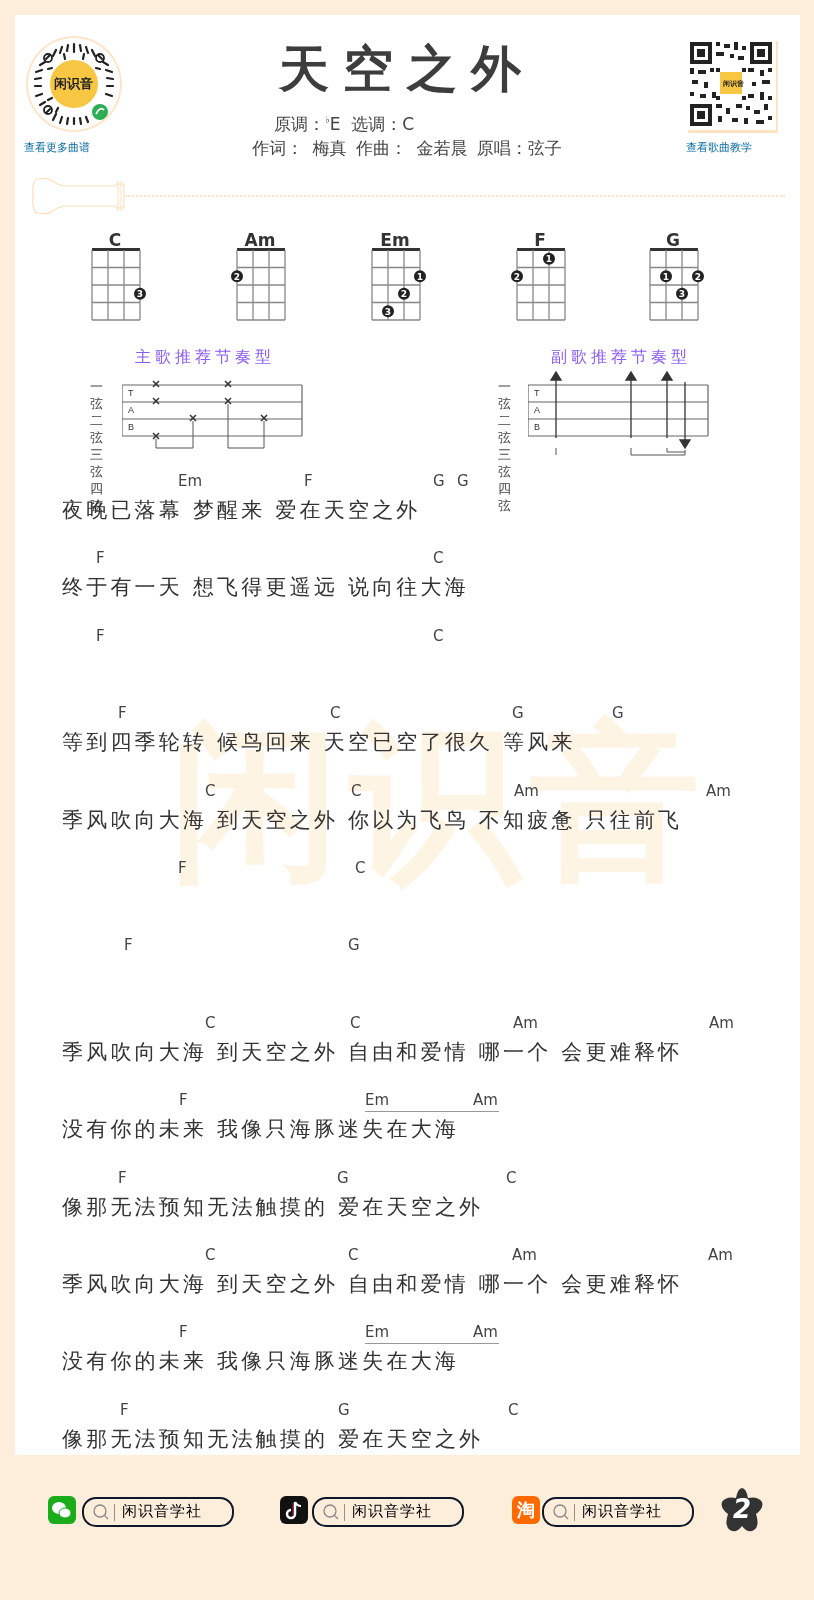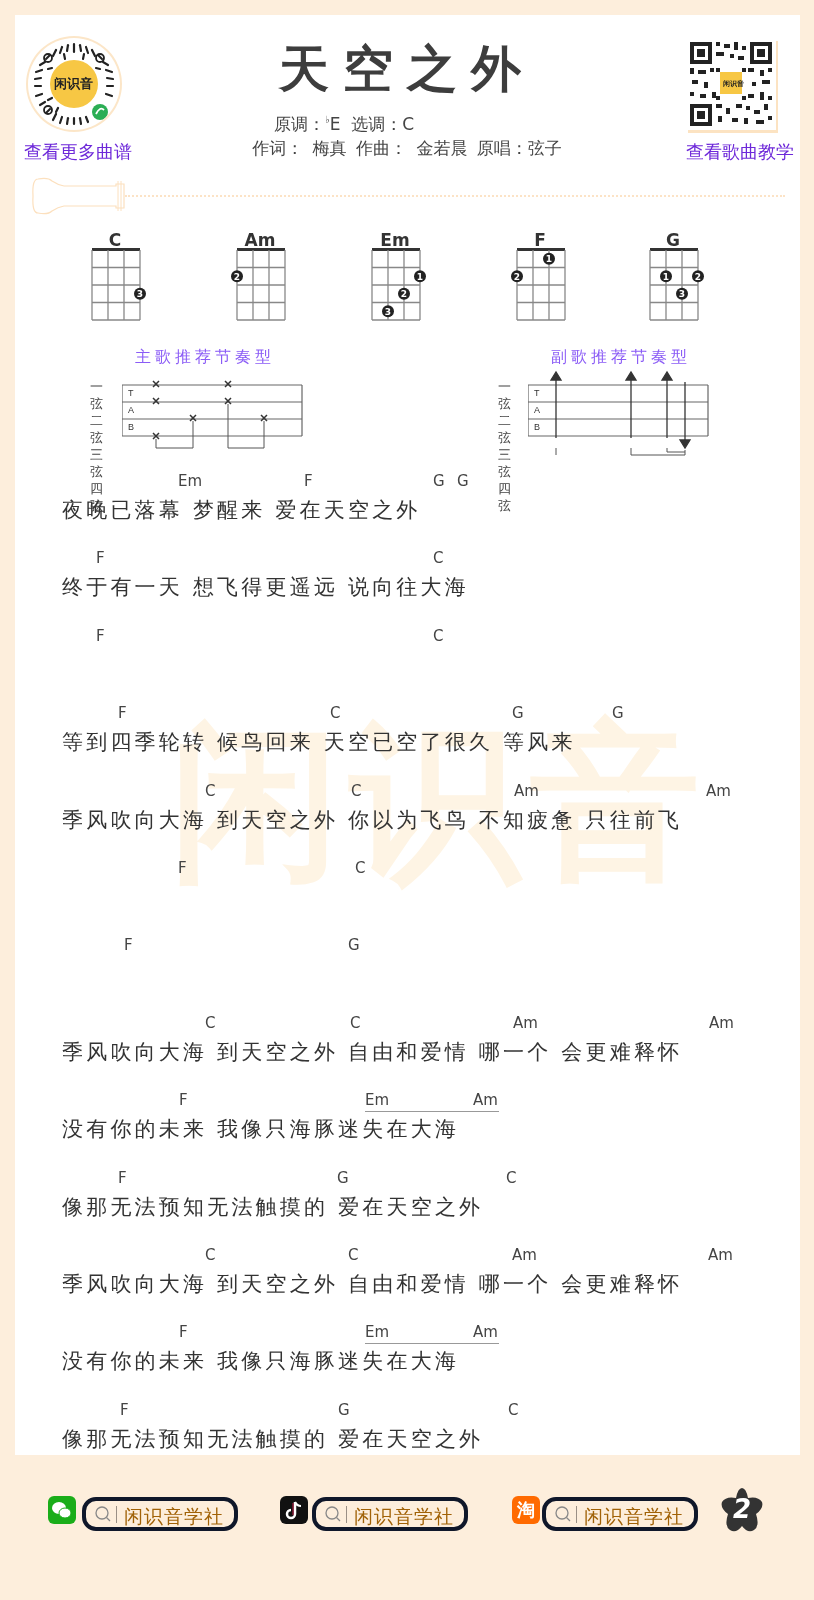--- a/index.html
+++ b/index.html
@@ -12,7 +12,7 @@
   .title { left: 0; width: 814px; top: 36px; text-align: center; font-size: 50px; font-weight: bold; color: #3d3d3d; letter-spacing: 14px; }
   .meta1 { left: 0; width: 688px; top: 113px; text-align: center; font-size: 17px; color: #444; }
   .meta2 { left: 0; width: 814px; top: 137px; text-align: center; font-size: 17px; color: #444; word-spacing: 4px; }
-  .qr-caption { font-size: 18px; color: #6d28d9; }
+  .qr-caption { font-size: 11px; color: #0369a1; }
   .qr-left { left: 28px; top: 38px; width: 92px; height: 92px; border-radius: 50%; background: #fff; box-shadow: 0 0 0 2px #FCE6C8; overflow: hidden; }
   .qr-right { left: 686px; top: 38px; width: 90px; height: 92px; background: #fff; box-shadow: 2px 3px 0 #FCE3C2; }
   .guitar-line { left: 125px; top: 195px; width: 660px; border-top: 2px dotted #FCE3C6; }

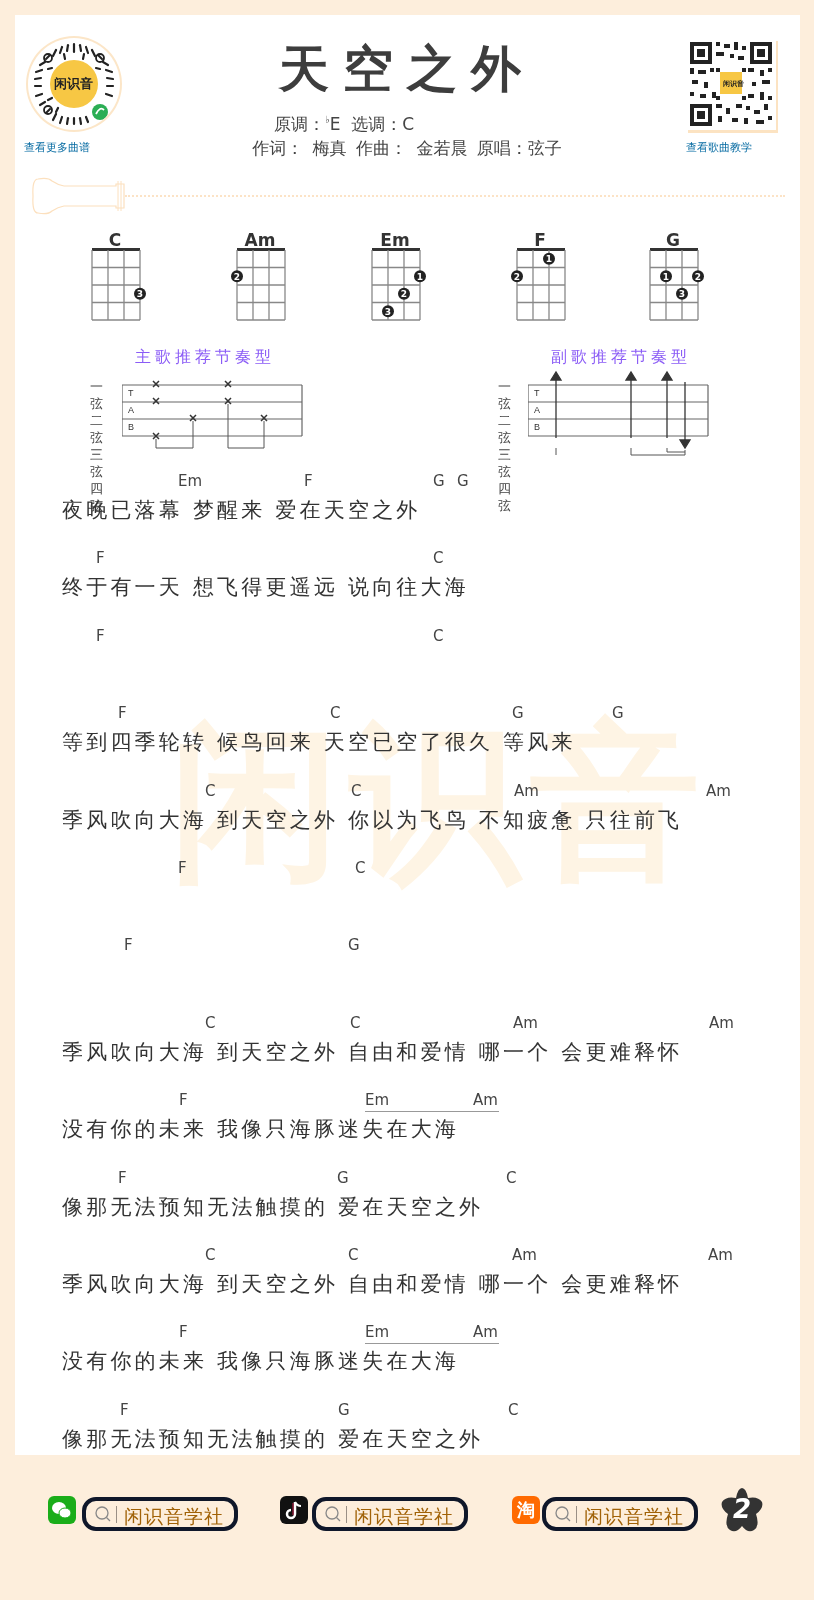--- a/index.html
+++ b/index.html
@@ -24,7 +24,7 @@
   .chord-label { position: absolute; top: 0; font-size: 15px; color: #444; font-family: "DejaVu Sans", sans-serif; white-space: nowrap; }
   .slide-line { position: absolute; top: 20px; border-top: 1.5px solid #999; }
   .watermark { left: 170px; top: 690px; font-size: 170px; font-weight: bold; color: #FEF4E4; letter-spacing: 10px; z-index: 0; white-space: nowrap; }
-  .footer-pill { position: absolute; top: 1497px; height: 26px; width: 148px; border: 4px solid #0f172a; border-radius: 14px; background: #FDEEDC; font-size: 19px; color: #a16207; }
+  .footer-pill { position: absolute; top: 1497px; height: 26px; width: 148px; border: 2px solid #0f172a; border-radius: 14px; background: #FDEEDC; font-size: 15px; color: #000000; }
   .footer-pill .mag { position: absolute; left: 8px; top: 4px; }
   .footer-pill .sep { position: absolute; left: 30px; top: 5px; width: 1px; height: 17px; background: #9a8f85; }
   .footer-pill .txt { position: absolute; left: 38px; top: 3px; letter-spacing: 1px; }

